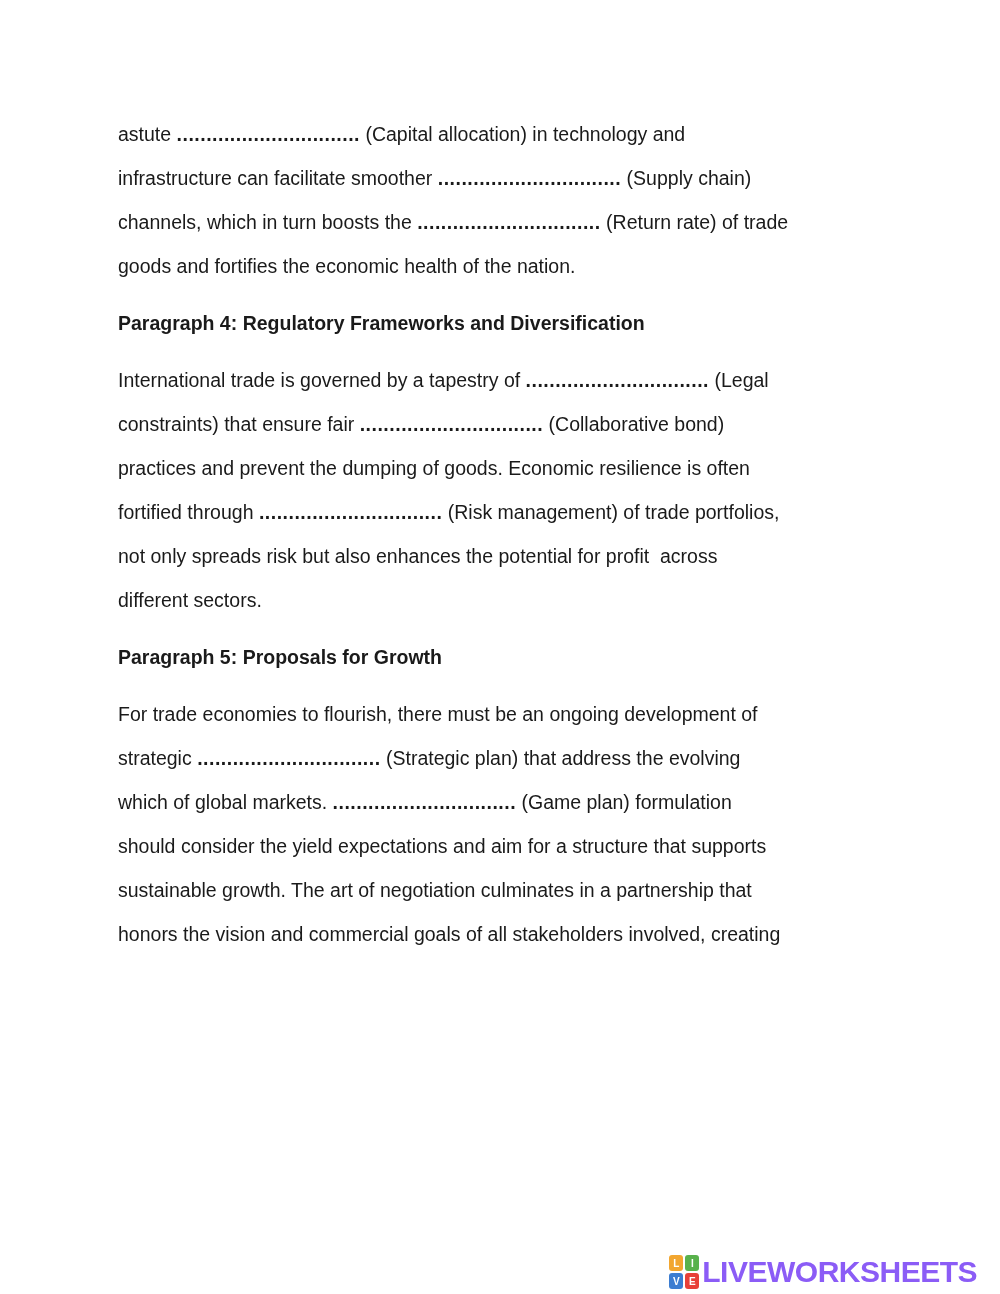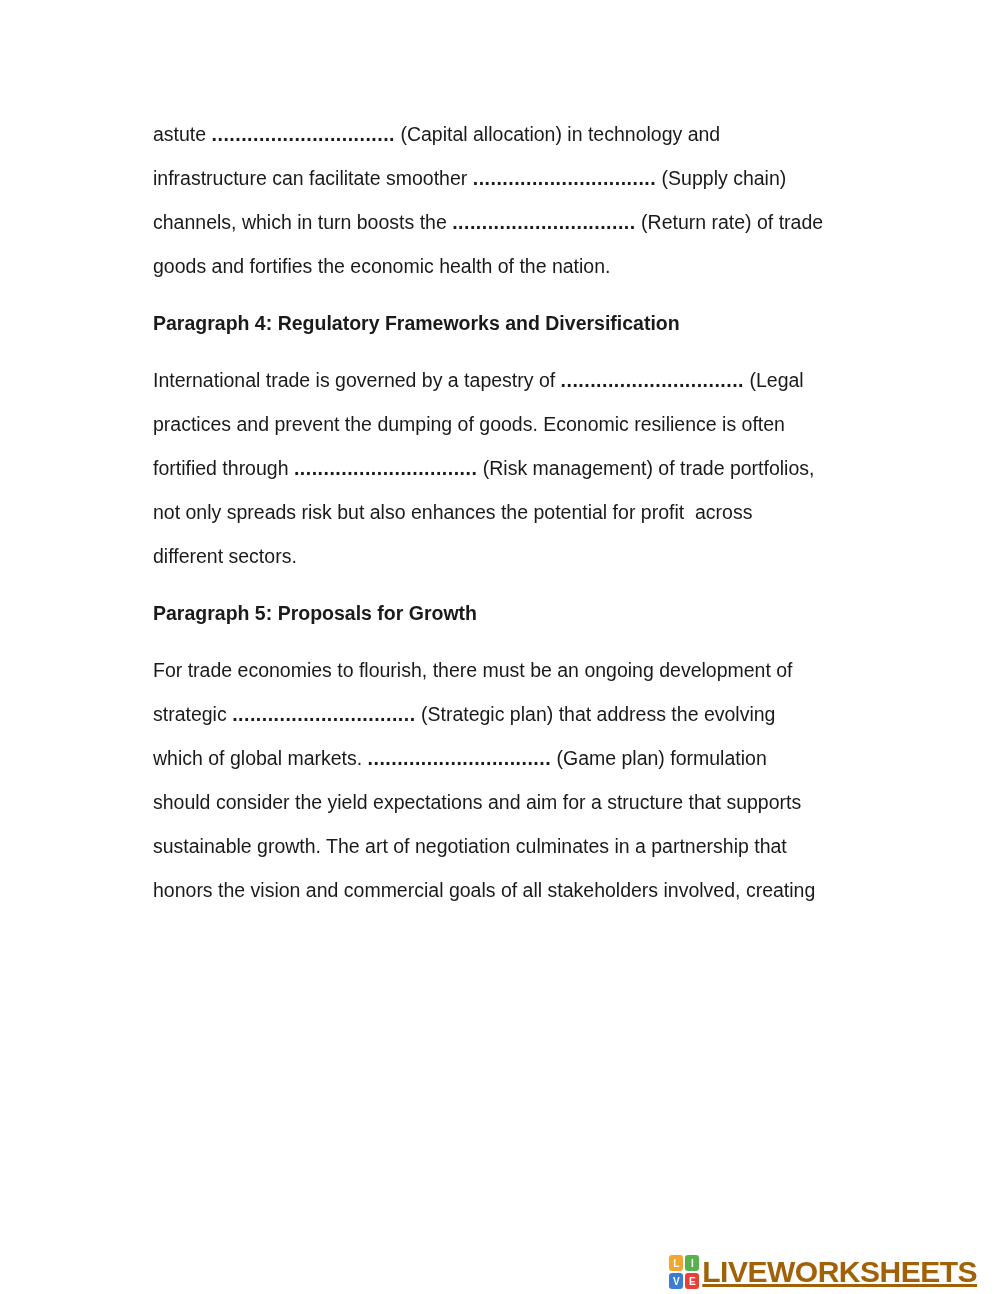--- a/index.html
+++ b/index.html
@@ -17,7 +17,7 @@
     top: 112px;
     width: 810px;
   }
-  .block { margin-bottom: 13px; margin-left: 35px; }
+  .block { margin-bottom: 13px; }
   .line {
     font-size: 19.5px;
     line-height: 44px;

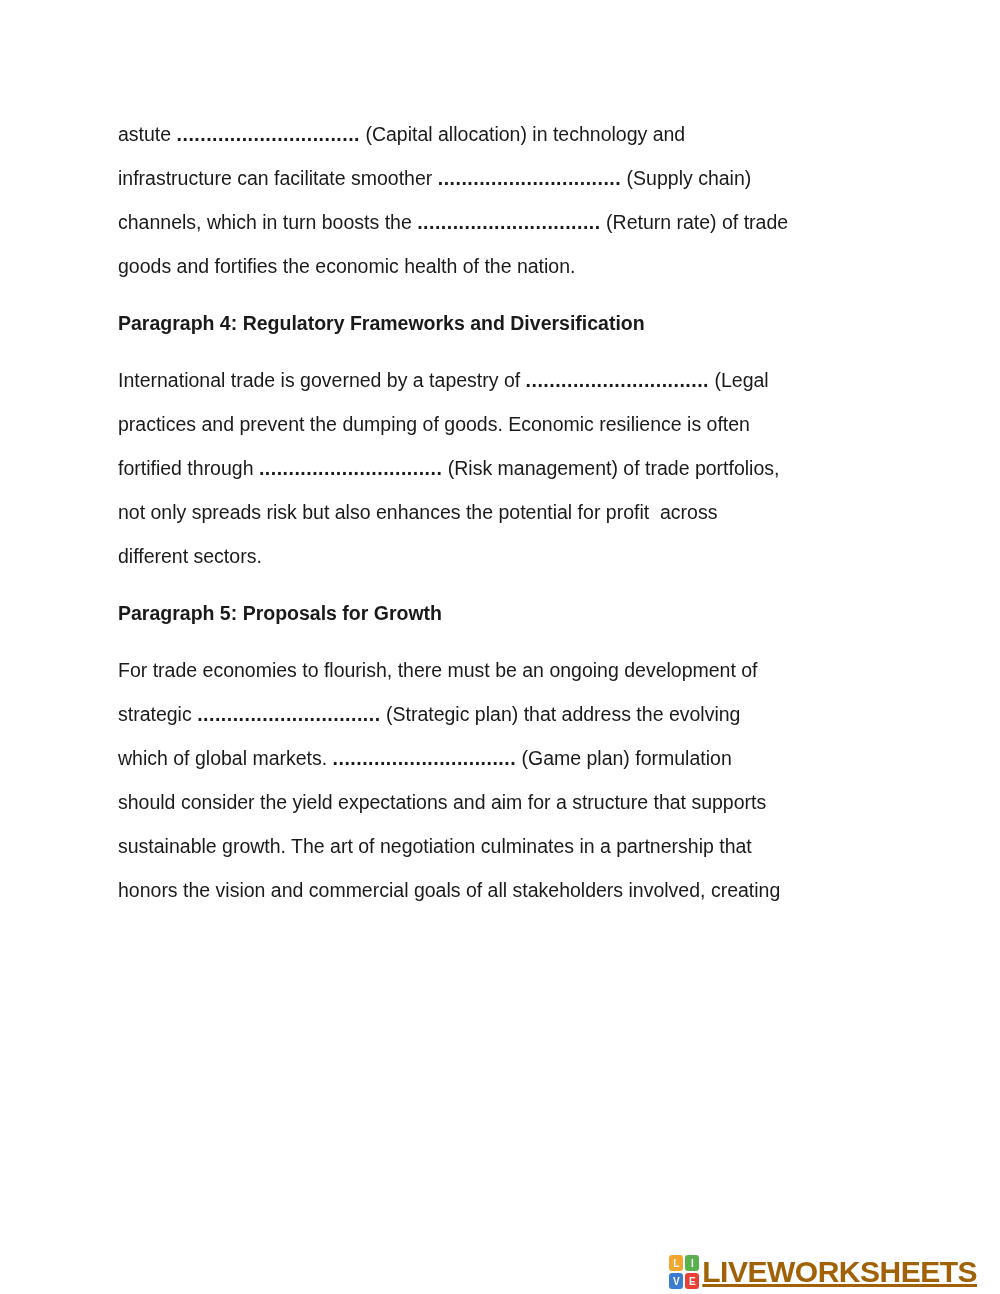--- a/index.html
+++ b/index.html
@@ -72,6 +72,7 @@
       </div>
       <div class="block paragraph">
         <div class="line"><span class="run">International trade is governed by a tapestry of </span><span class="blank">...............................</span><span class="run"> (Legal</span></div>
+        <div class="line"><span class="run">constraints) that ensure fair </span><span class="blank">...............................</span><span class="run"> (Collaborative bond)</span></div>
         <div class="line"><span class="run">practices and prevent the dumping of goods. Economic resilience is often</span></div>
         <div class="line"><span class="run">fortified through </span><span class="blank">...............................</span><span class="run"> (Risk management) of trade portfolios,</span></div>
         <div class="line"><span class="run">not only spreads risk but also enhances the potential for profit  across</span></div>

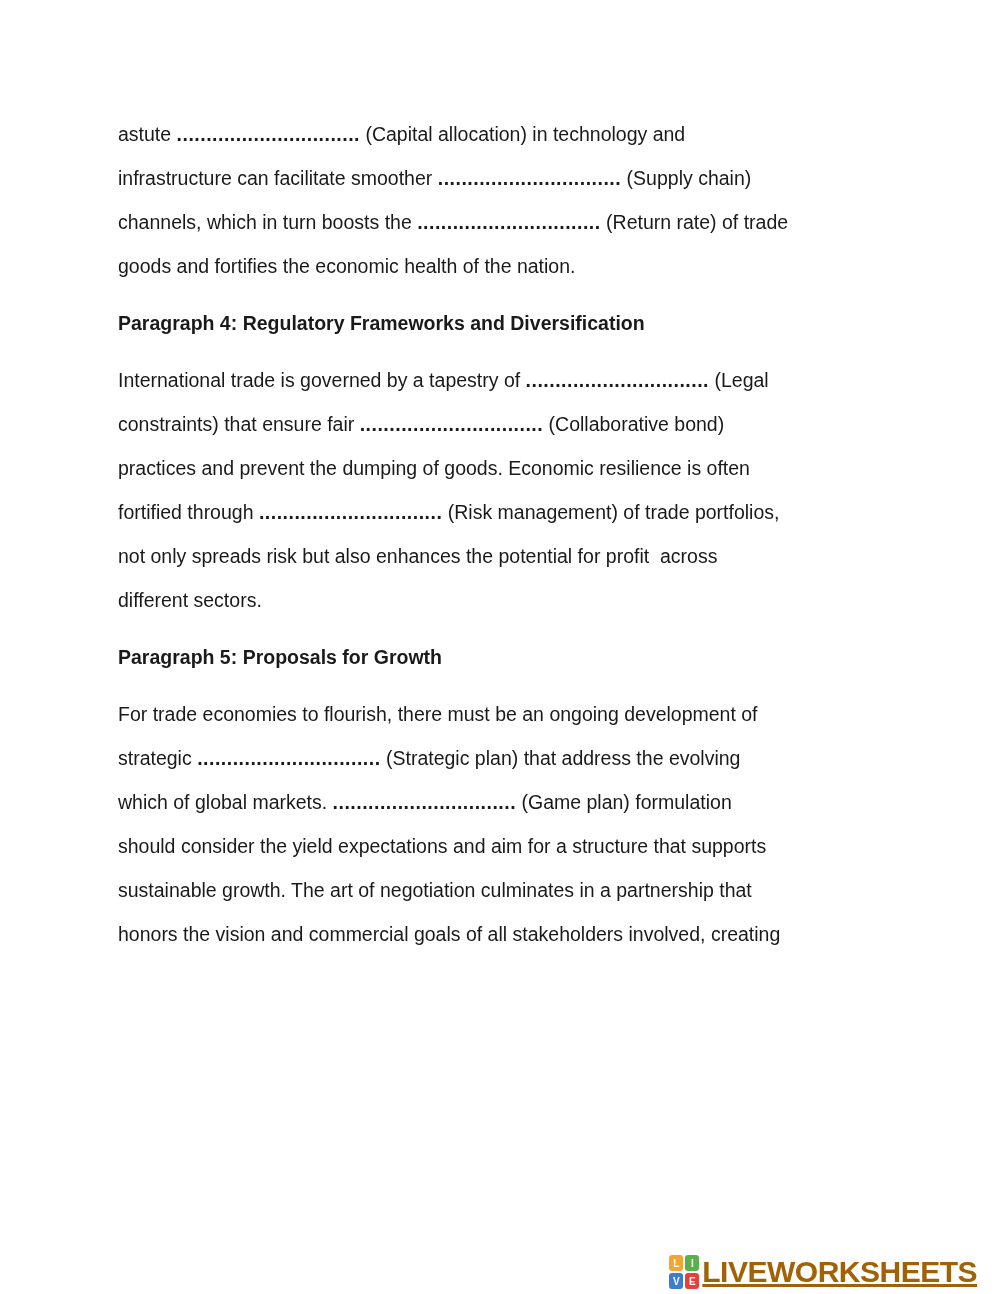--- a/index.html
+++ b/index.html
@@ -97,7 +97,7 @@
         <span class="sq" style="background: rgb(60, 125, 209);">V</span>
         <span class="sq" style="background: rgb(232, 64, 56);">E</span>
       </span>
-    <span class="logo-text" style="color: #a16207; text-decoration: underline;">LIVEWORKSHEETS</span>
+    <span class="logo-text" style="color: #8b5cf6;">LIVEWORKSHEETS</span>
   </div>
 </div>
 

